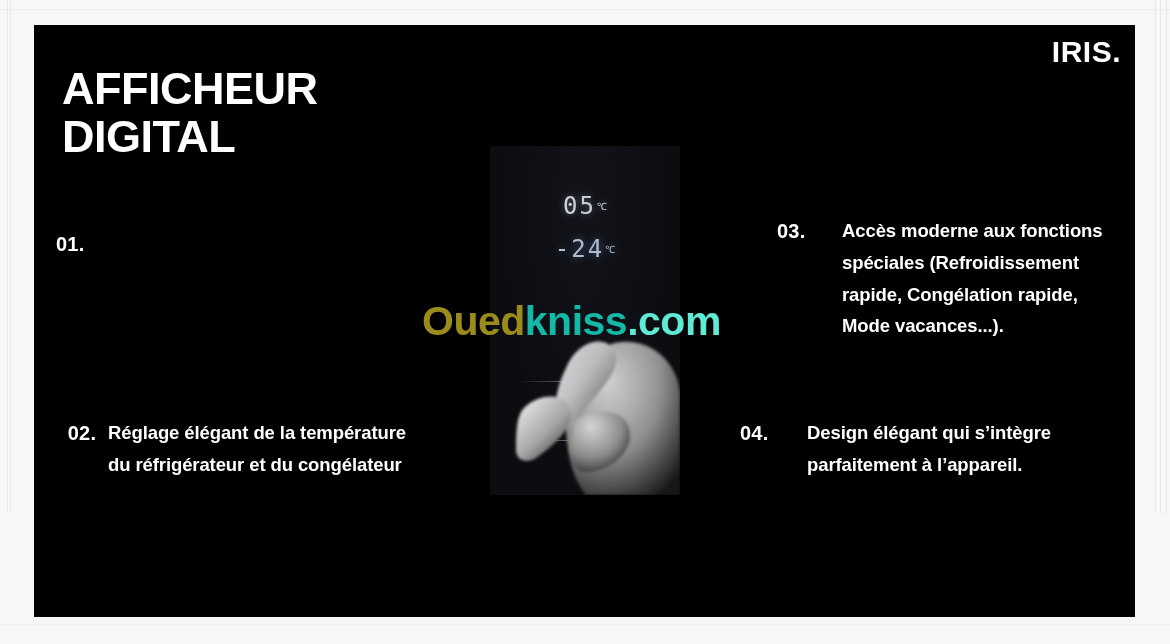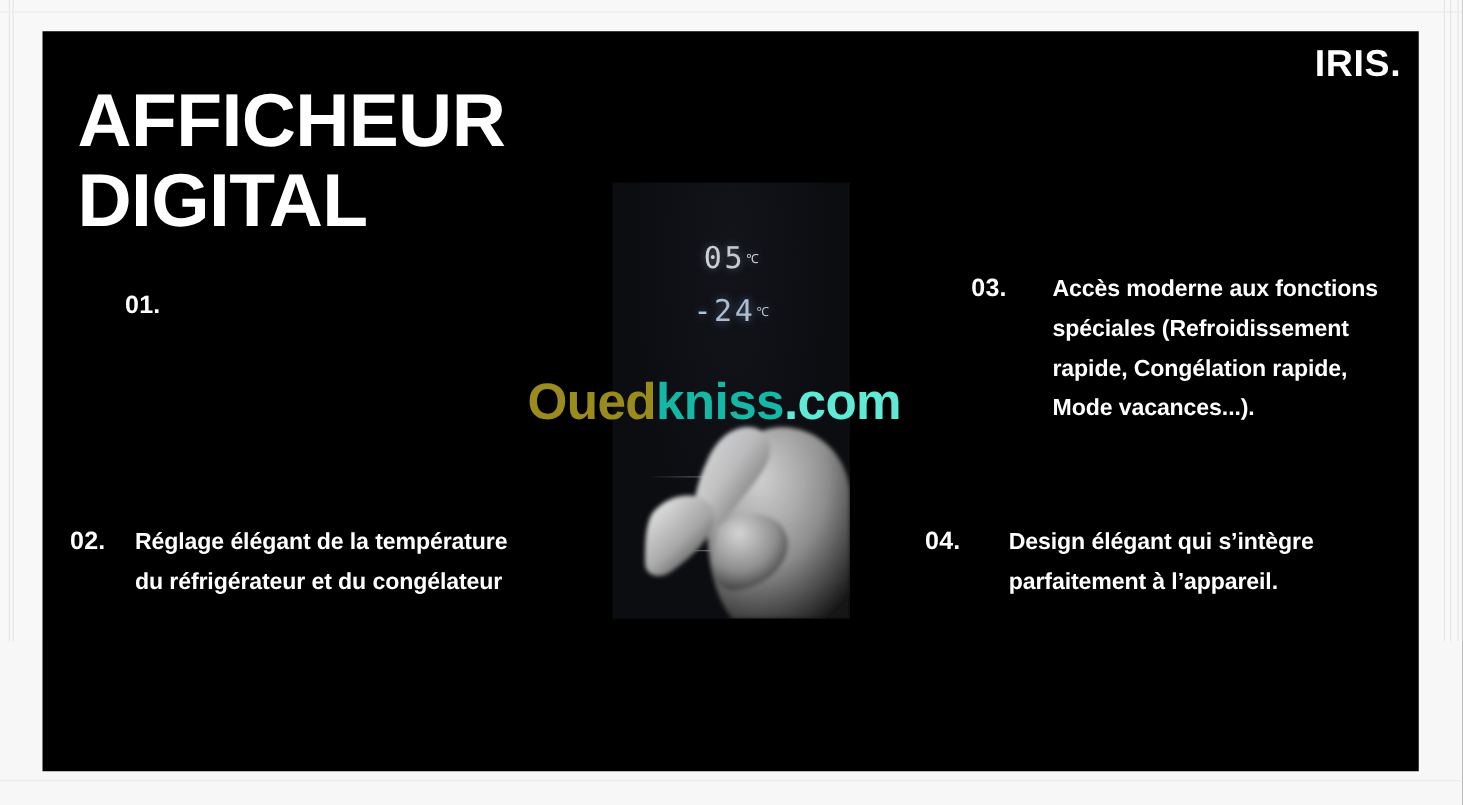--- a/index.html
+++ b/index.html
@@ -75,7 +75,7 @@
     left: 28px;
     top: 23px;
     color: #ffffff;
-    font-size: 60px;
+    font-size: 45px;
     font-weight: bold;
     line-height: 1.07;
     letter-spacing: -0.5px;

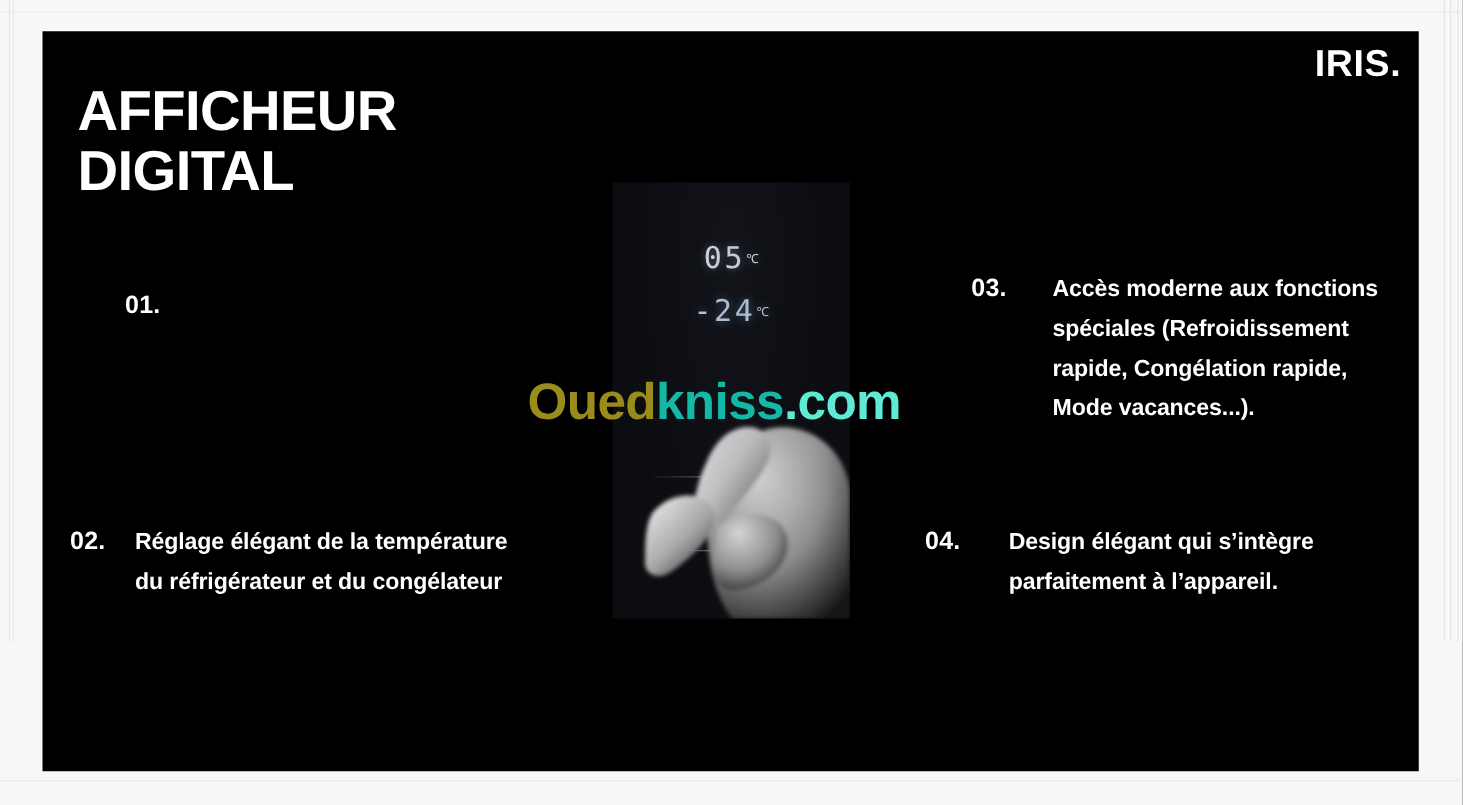--- a/index.html
+++ b/index.html
@@ -108,7 +108,7 @@
   .feature .body .line { display: block; white-space: nowrap; }
 
   #feature-01 { left: 22px;  top: 203px; }
-  #feature-01 .num  { width: 50px; margin-left: 44px; }
+  #feature-01 .num  { width: 50px; }
   #feature-02 { left: 22px;  top: 392px; }
   #feature-02 .num  { width: 52px; }
   #feature-03 { left: 696px; top: 190px; }

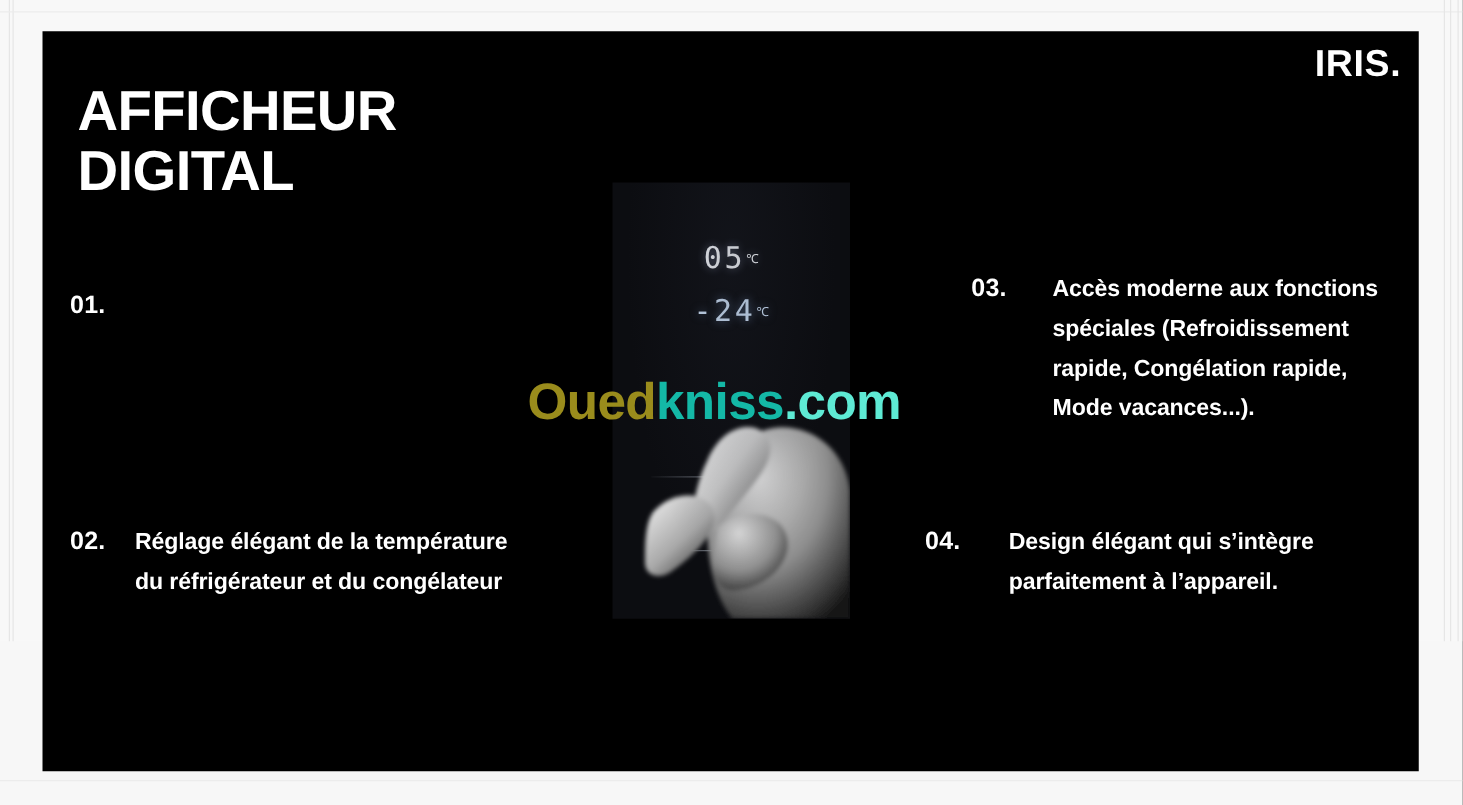--- a/index.html
+++ b/index.html
@@ -110,7 +110,7 @@
   #feature-01 { left: 22px;  top: 203px; }
   #feature-01 .num  { width: 50px; }
   #feature-02 { left: 22px;  top: 392px; }
-  #feature-02 .num  { width: 52px; }
+  #feature-02 .num  { width: 52px; text-align: center; }
   #feature-03 { left: 696px; top: 190px; }
   #feature-03 .num  { width: 65px; margin-left: 47px; }
   #feature-04 { left: 706px; top: 392px; }

